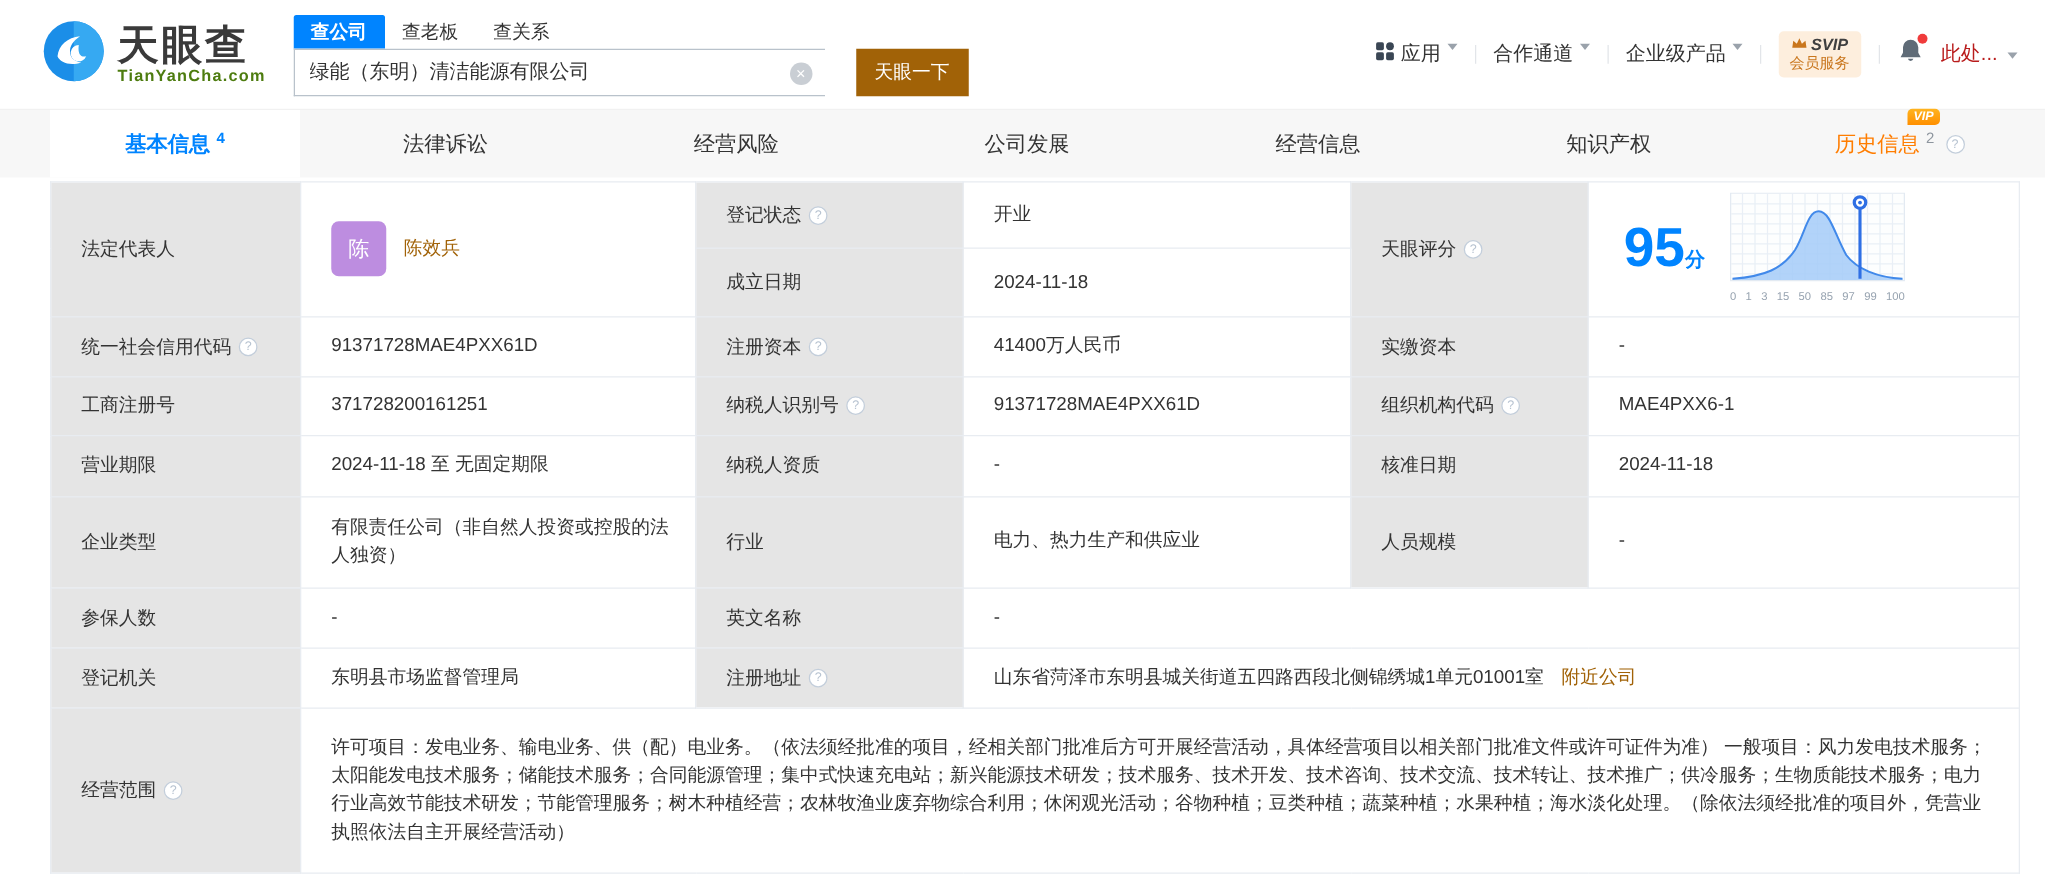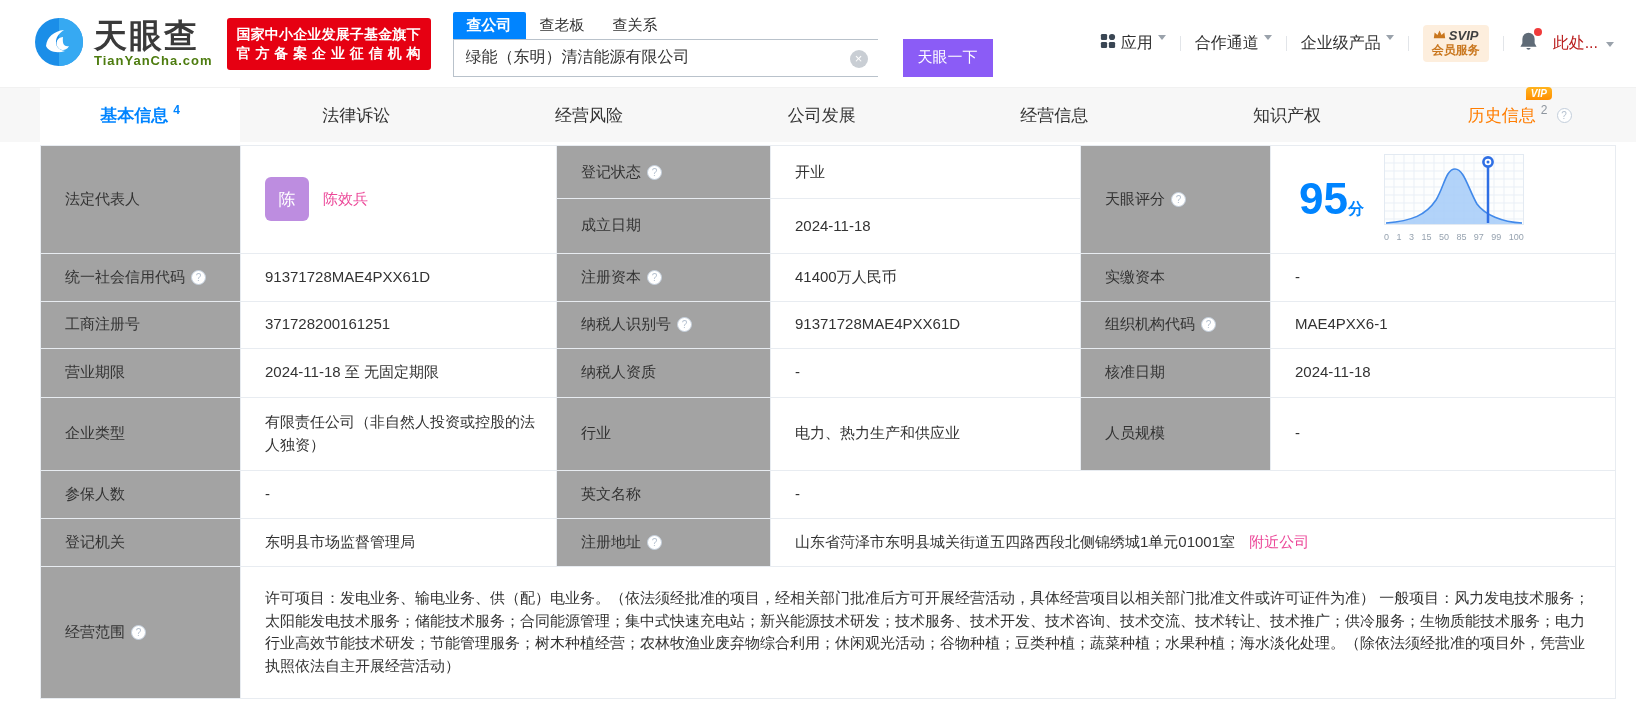--- a/index.html
+++ b/index.html
@@ -100,10 +100,6 @@
     </span>
   </div>
 
-  <div class="slogan">
-    <div>国家中小企业发展子基金旗下</div>
-    <div>官方备案企业征信机构</div>
-  </div>
 
   <div class="search-area">
     <div class="search-tabs">

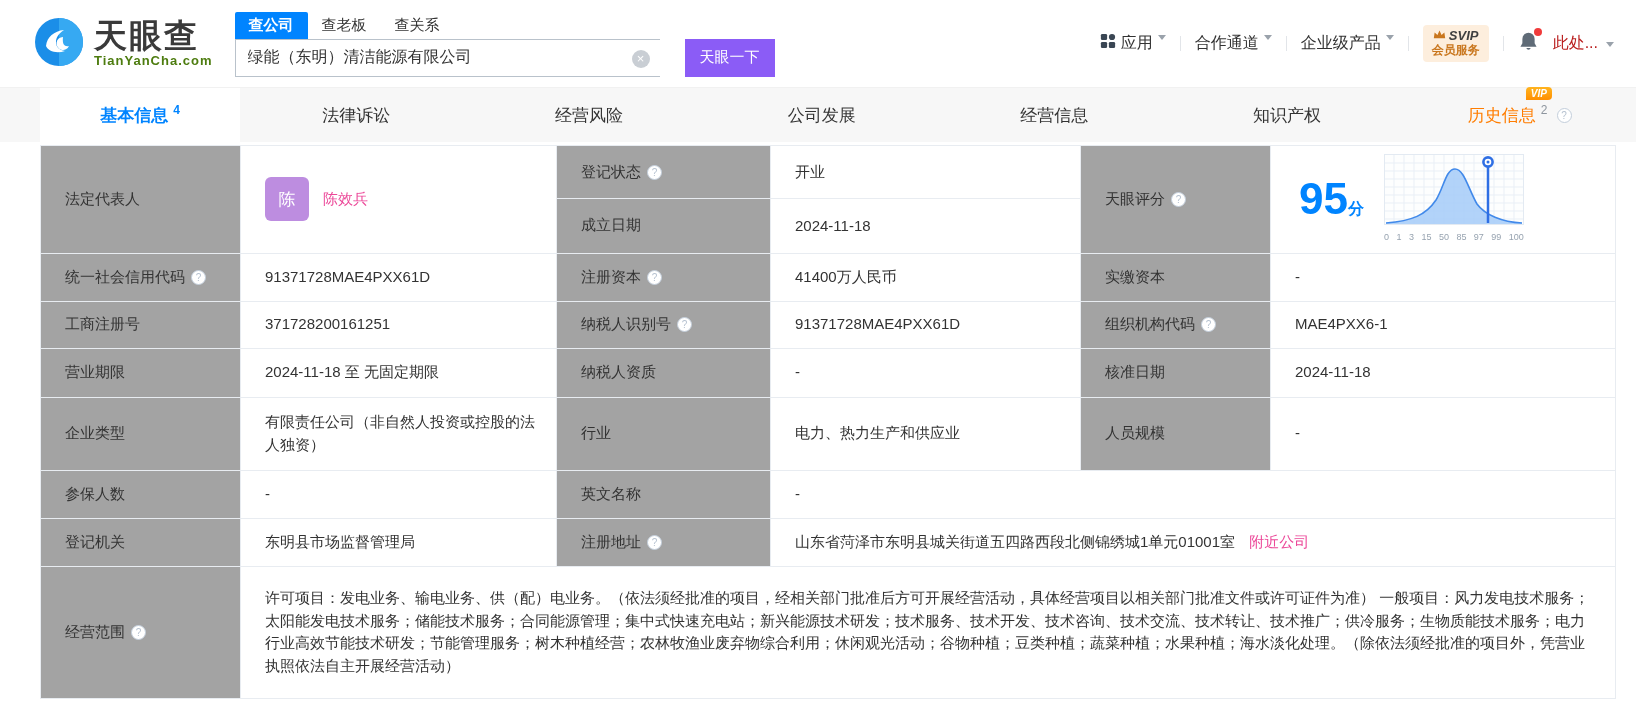--- a/index.html
+++ b/index.html
@@ -26,7 +26,7 @@
                              padding:0 36px 0 12px; color:#333; font-family:inherit; background:transparent; }
   .clear-icon { position:absolute; right:10px; top:10px; width:18px; height:18px; border-radius:50%;
                 background:#c9ced4; color:#fff; font-size:13px; line-height:18px; text-align:center; cursor:pointer; }
-  .search-btn { width:90px; height:38px; background:#8b5cf6; color:#fff; border:none; font-size:15px;
+  .search-btn { width:90px; height:38px; background:#a16207; color:#fff; border:none; font-size:15px;
                 cursor:pointer; font-family:Liberation Serif, serif; }
 
   .top-nav { margin-left:auto; display:flex; align-items:center; gap:14px; white-space:nowrap; }

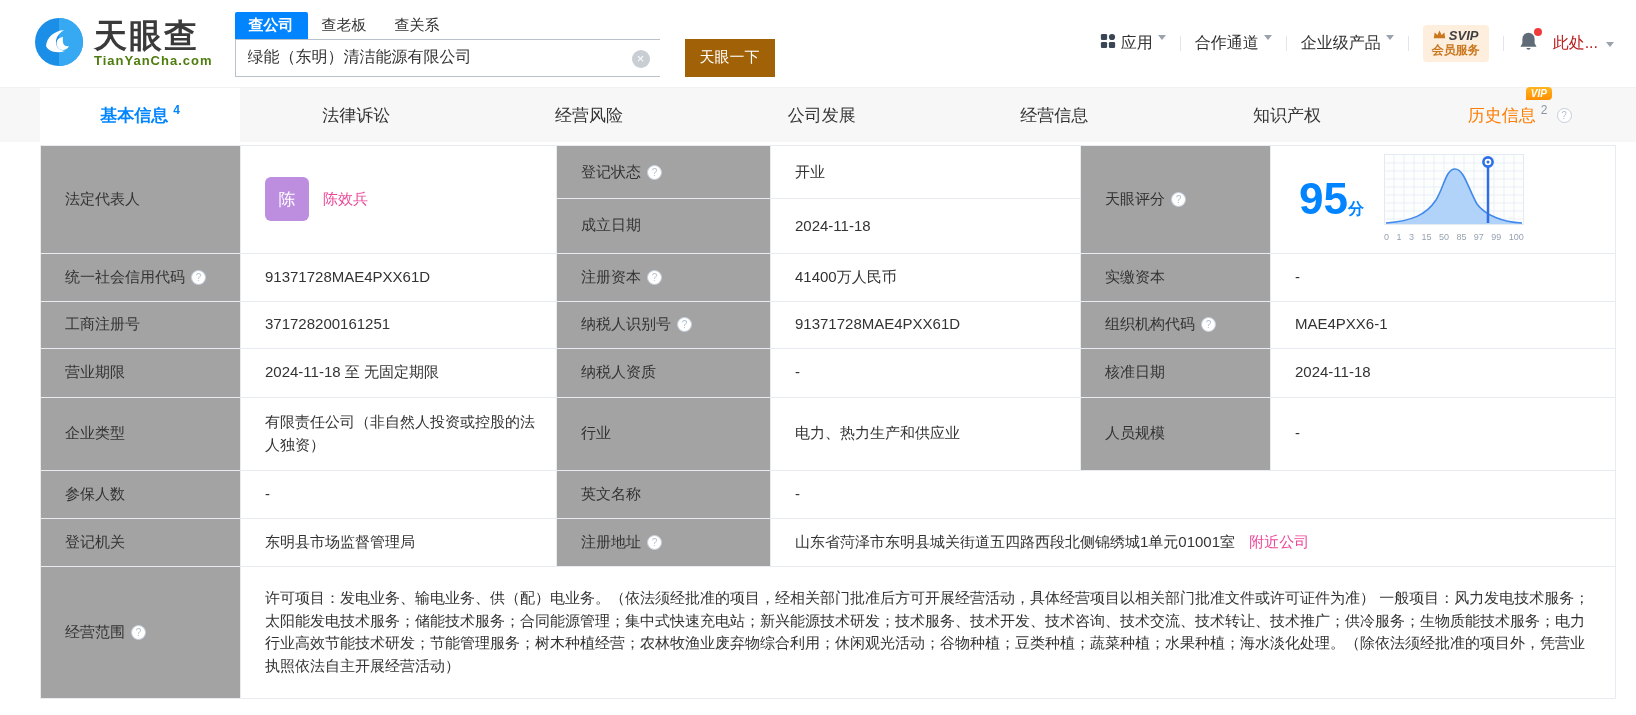--- a/index.html
+++ b/index.html
@@ -37,7 +37,7 @@
   .svip-badge { background:#fdeedd; border-radius:4px; padding:4px 9px; text-align:center; cursor:pointer; line-height:1.15; }
   .svip-badge .l1 { display:flex; align-items:center; justify-content:center; gap:3px;
                     color:#404040; font-weight:bold; font-style:italic; font-size:13px; }
-  .svip-badge .l2 { color:#c9761d; font-weight:bold; font-size:12px; }
+  .svip-badge .l2 { color:#c9761d; font-weight:normal; font-size:12px; }
   .bell-wrap { position:relative; cursor:pointer; display:flex; align-items:center; }
   .bell-dot { position:absolute; top:-3px; right:-3px; width:8px; height:8px; border-radius:50%; background:#f03b3b; }
   .profile { display:flex; align-items:center; gap:8px; font-size:16px; color:#b91c1c; cursor:pointer; }

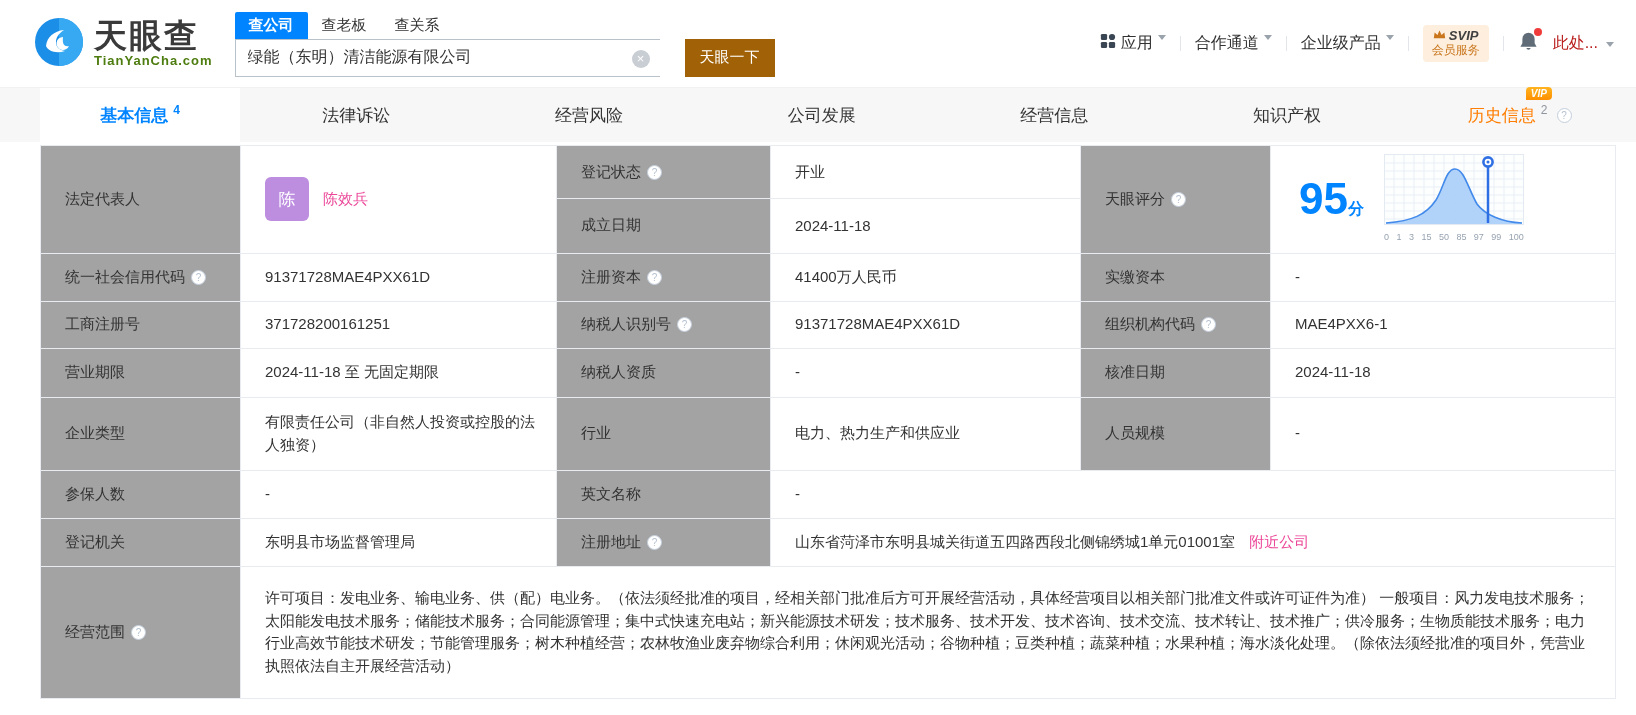--- a/index.html
+++ b/index.html
@@ -63,7 +63,7 @@
   .info-wrap { margin:3px 20px 0 40px; }
   table.info { width:100%; border-collapse:collapse; table-layout:fixed; font-size:15px; }
   table.info td { border:1px solid #e8ecf1; vertical-align:middle; }
-  td.label { background:#a3a3a3; padding:8px 10px 8px 24px; color:#333; }
+  td.label { background:#e5e5e5; padding:8px 10px 8px 24px; color:#333; }
   td.label .lbl-inner { display:flex; align-items:center; }
   td.value { background:#fff; padding:8px 16px 8px 24px; color:#333; line-height:1.5; }
   .link { color:#ec4899; text-decoration:none; cursor:pointer; }

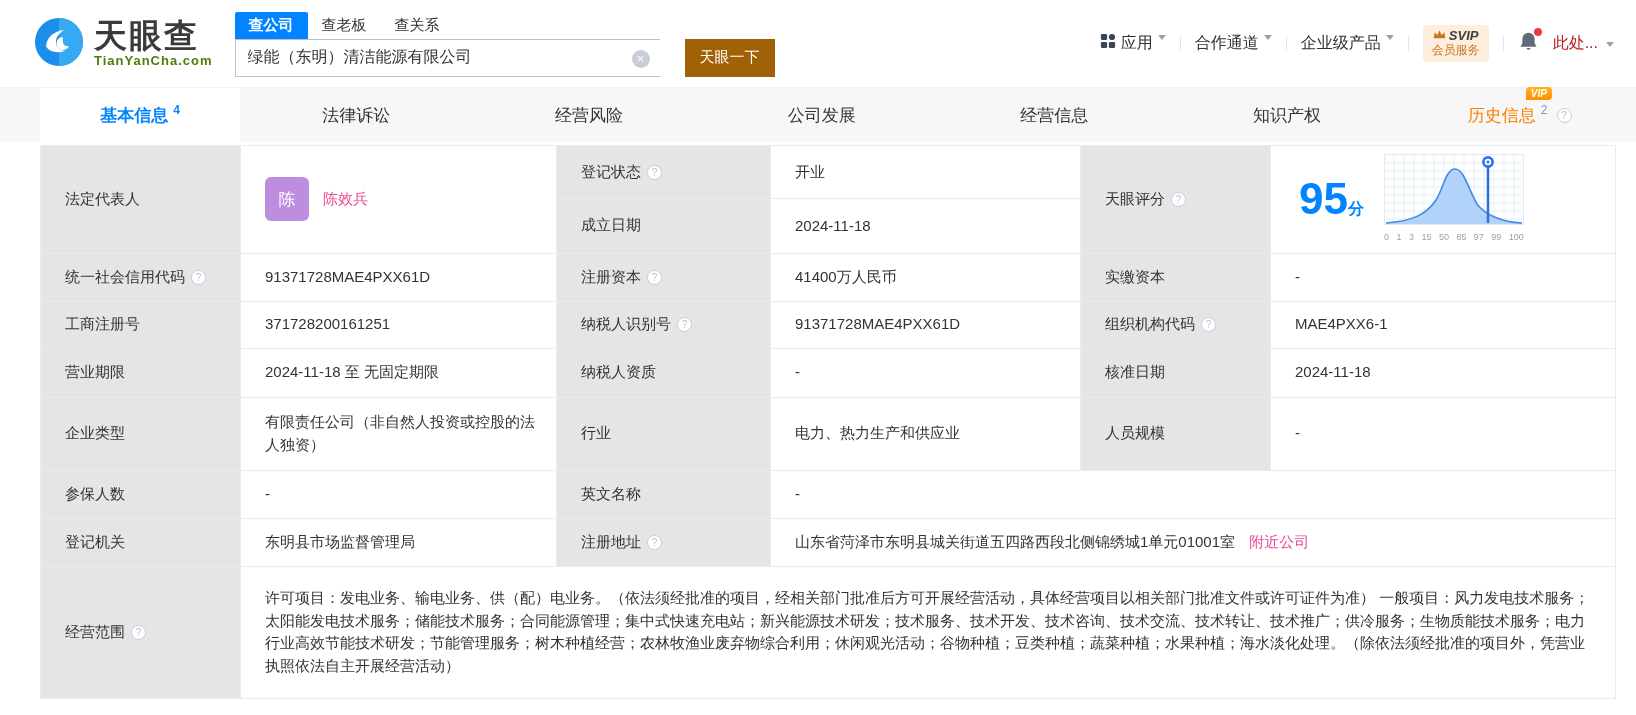--- a/index.html
+++ b/index.html
@@ -66,7 +66,7 @@
   td.label { background:#e5e5e5; padding:8px 10px 8px 24px; color:#333; }
   td.label .lbl-inner { display:flex; align-items:center; }
   td.value { background:#fff; padding:8px 16px 8px 24px; color:#333; line-height:1.5; }
-  .link { color:#ec4899; text-decoration:none; cursor:pointer; }
+  .link { color:#a16207; text-decoration:none; cursor:pointer; }
   .status-open { color:#00a854; }
   .legal-rep { display:flex; align-items:center; gap:14px; }
   .avatar { width:44px; height:44px; border-radius:6px; background:#bd8de0; color:#fff; font-size:17px;

